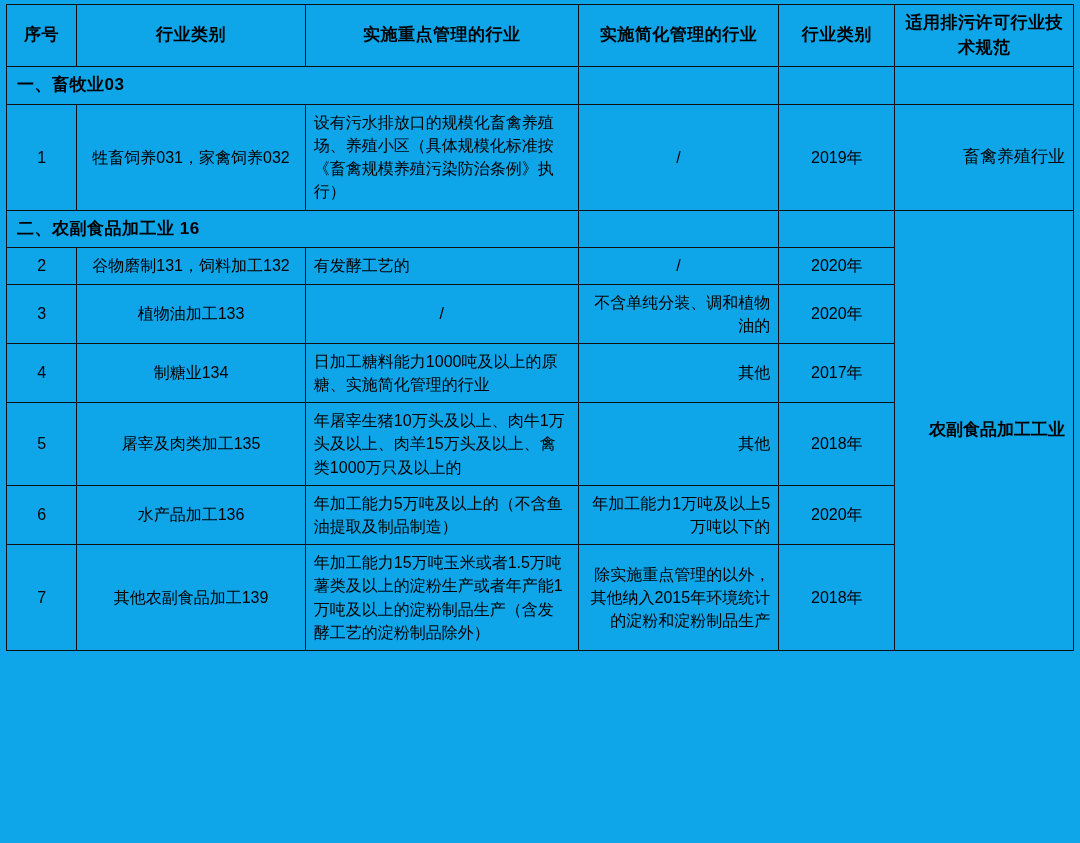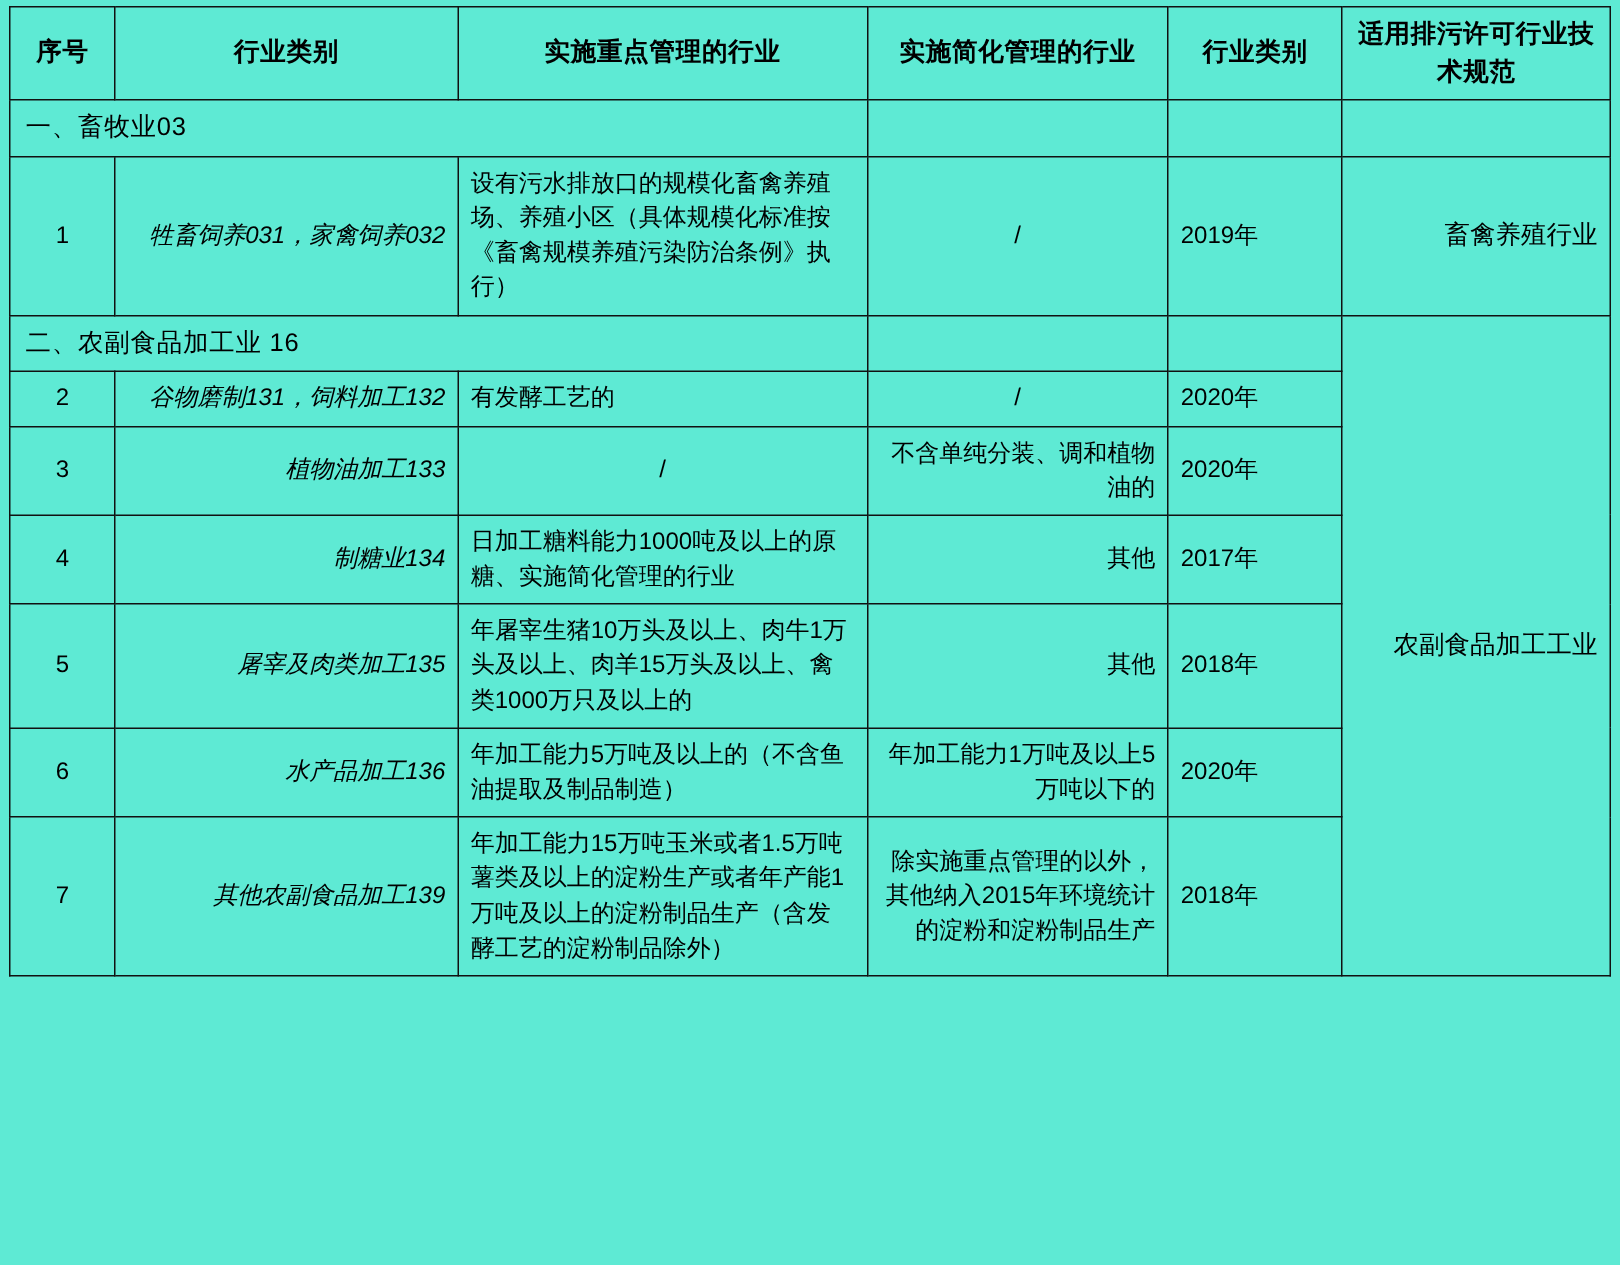--- a/index.html
+++ b/index.html
@@ -19,7 +19,7 @@
     height: 843px;
     box-sizing: border-box;
     padding: 4px 6px 0 6px;
-    background: #5eead4;
+    background: #0ea5e9;
   }
   table.permit-table {
     border-collapse: collapse;

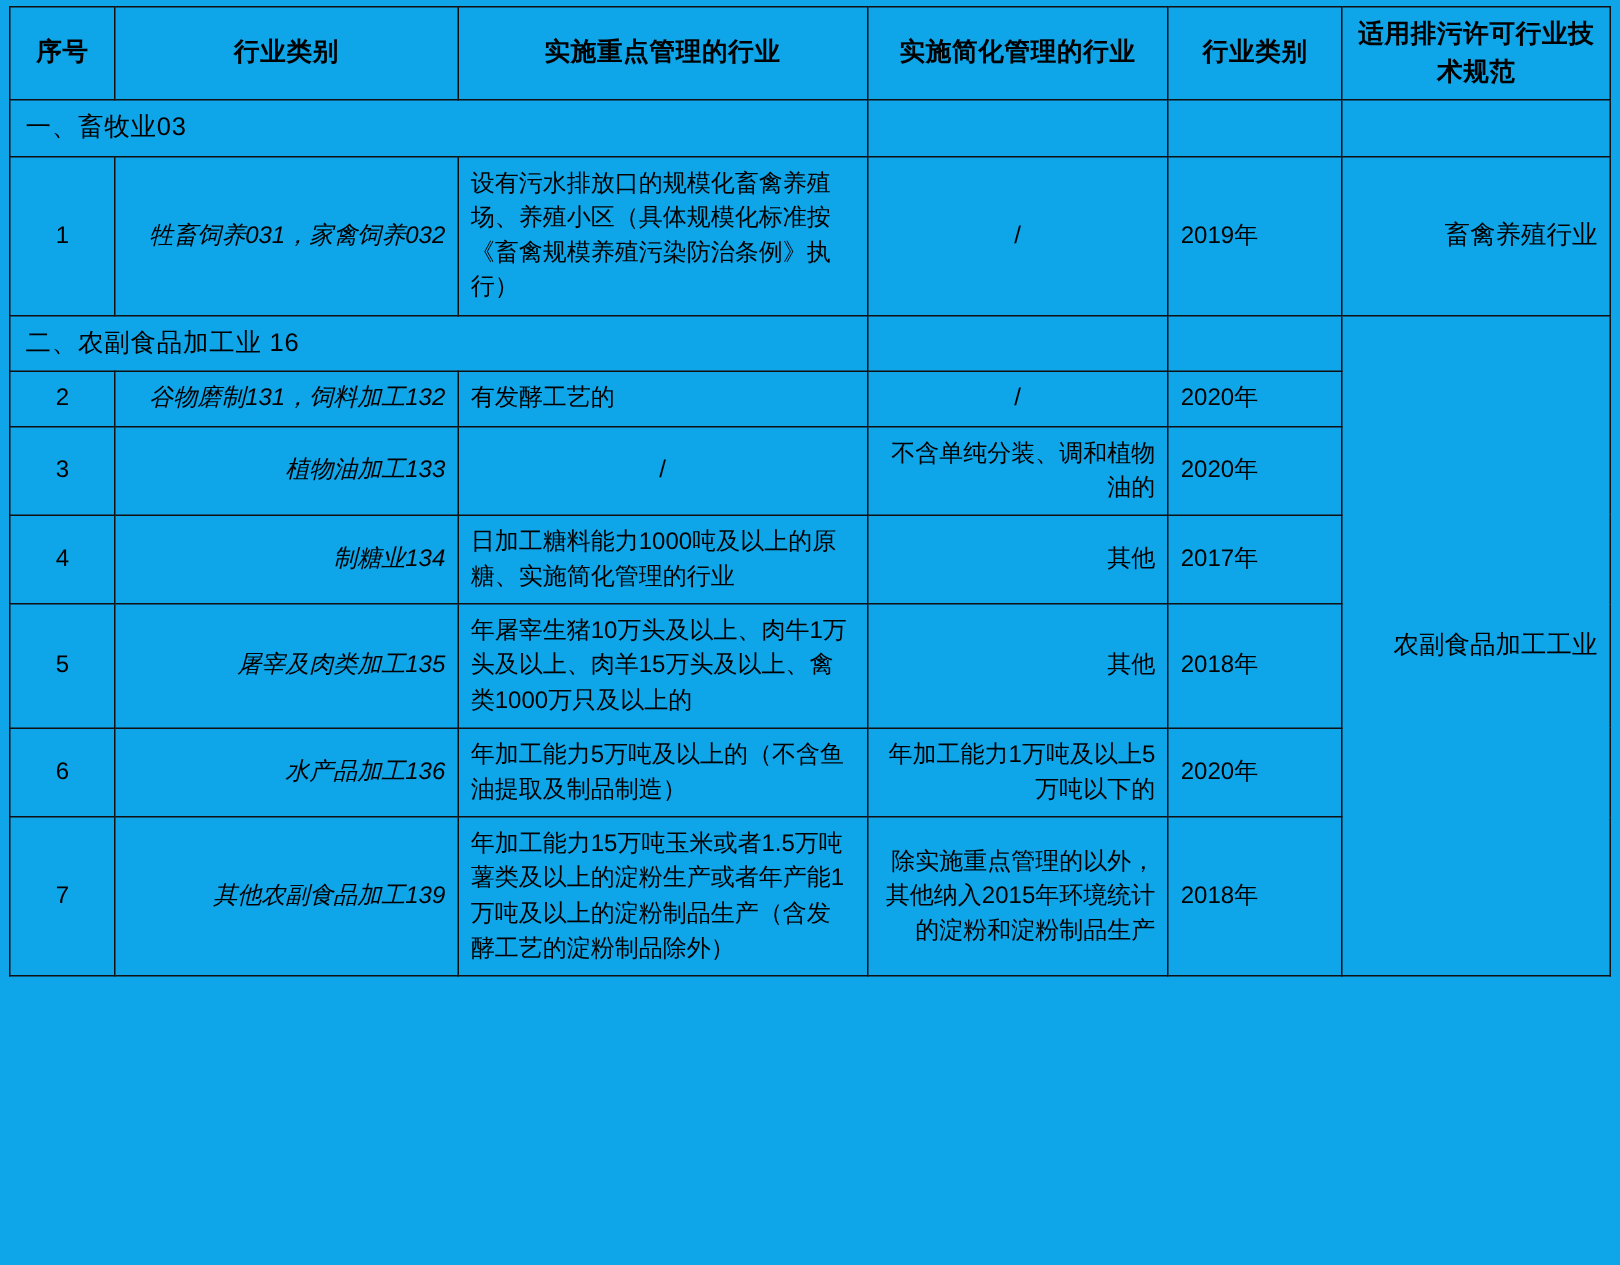--- a/index.html
+++ b/index.html
@@ -77,7 +77,7 @@
     font-size: 17px;
   }
   tr.section td {
-    font-weight: normal;
+    font-weight: bold;
     font-size: 17px;
   }
   tr.section td.section-title {

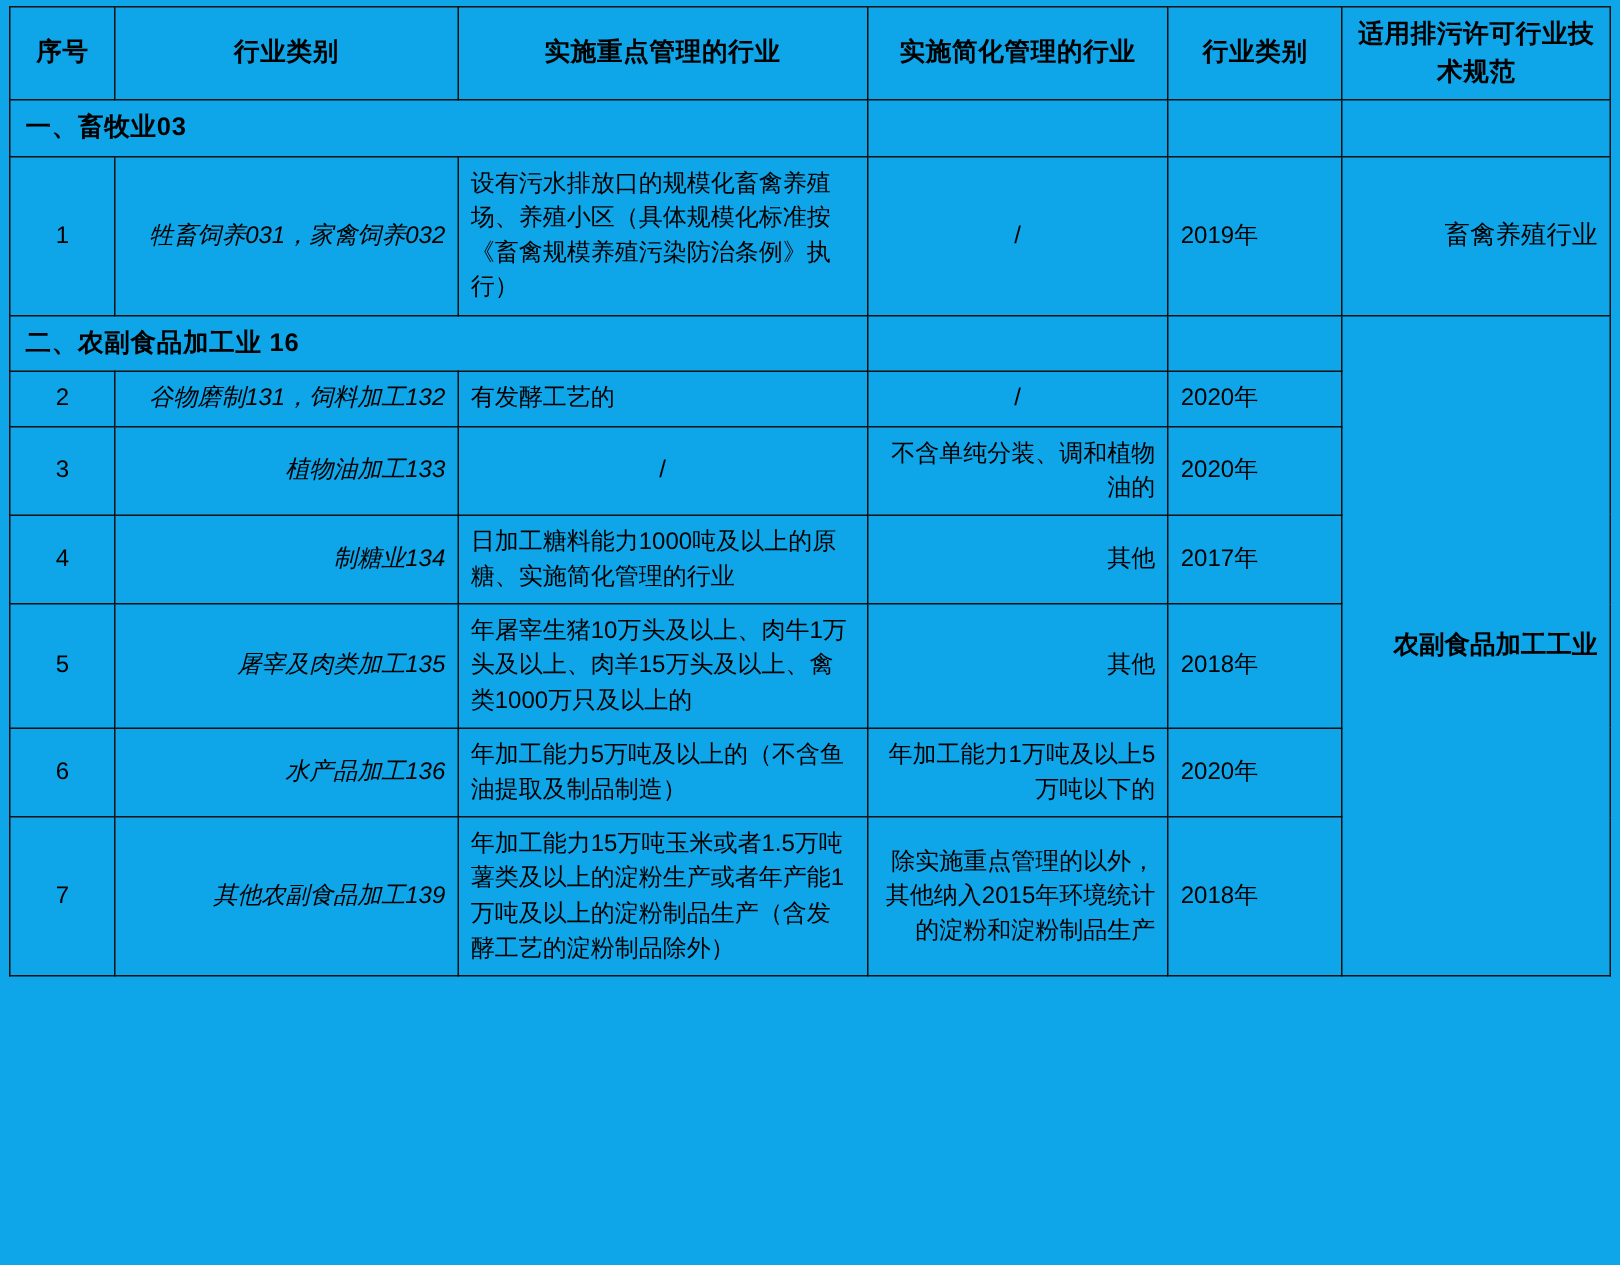--- a/index.html
+++ b/index.html
@@ -55,9 +55,8 @@
     font-size: 16px;
   }
   td.cat {
-    text-align: right;
+    text-align: center;
     padding-left: 14px;
-    font-style: italic;
   }
   td.key {
     text-align: left;

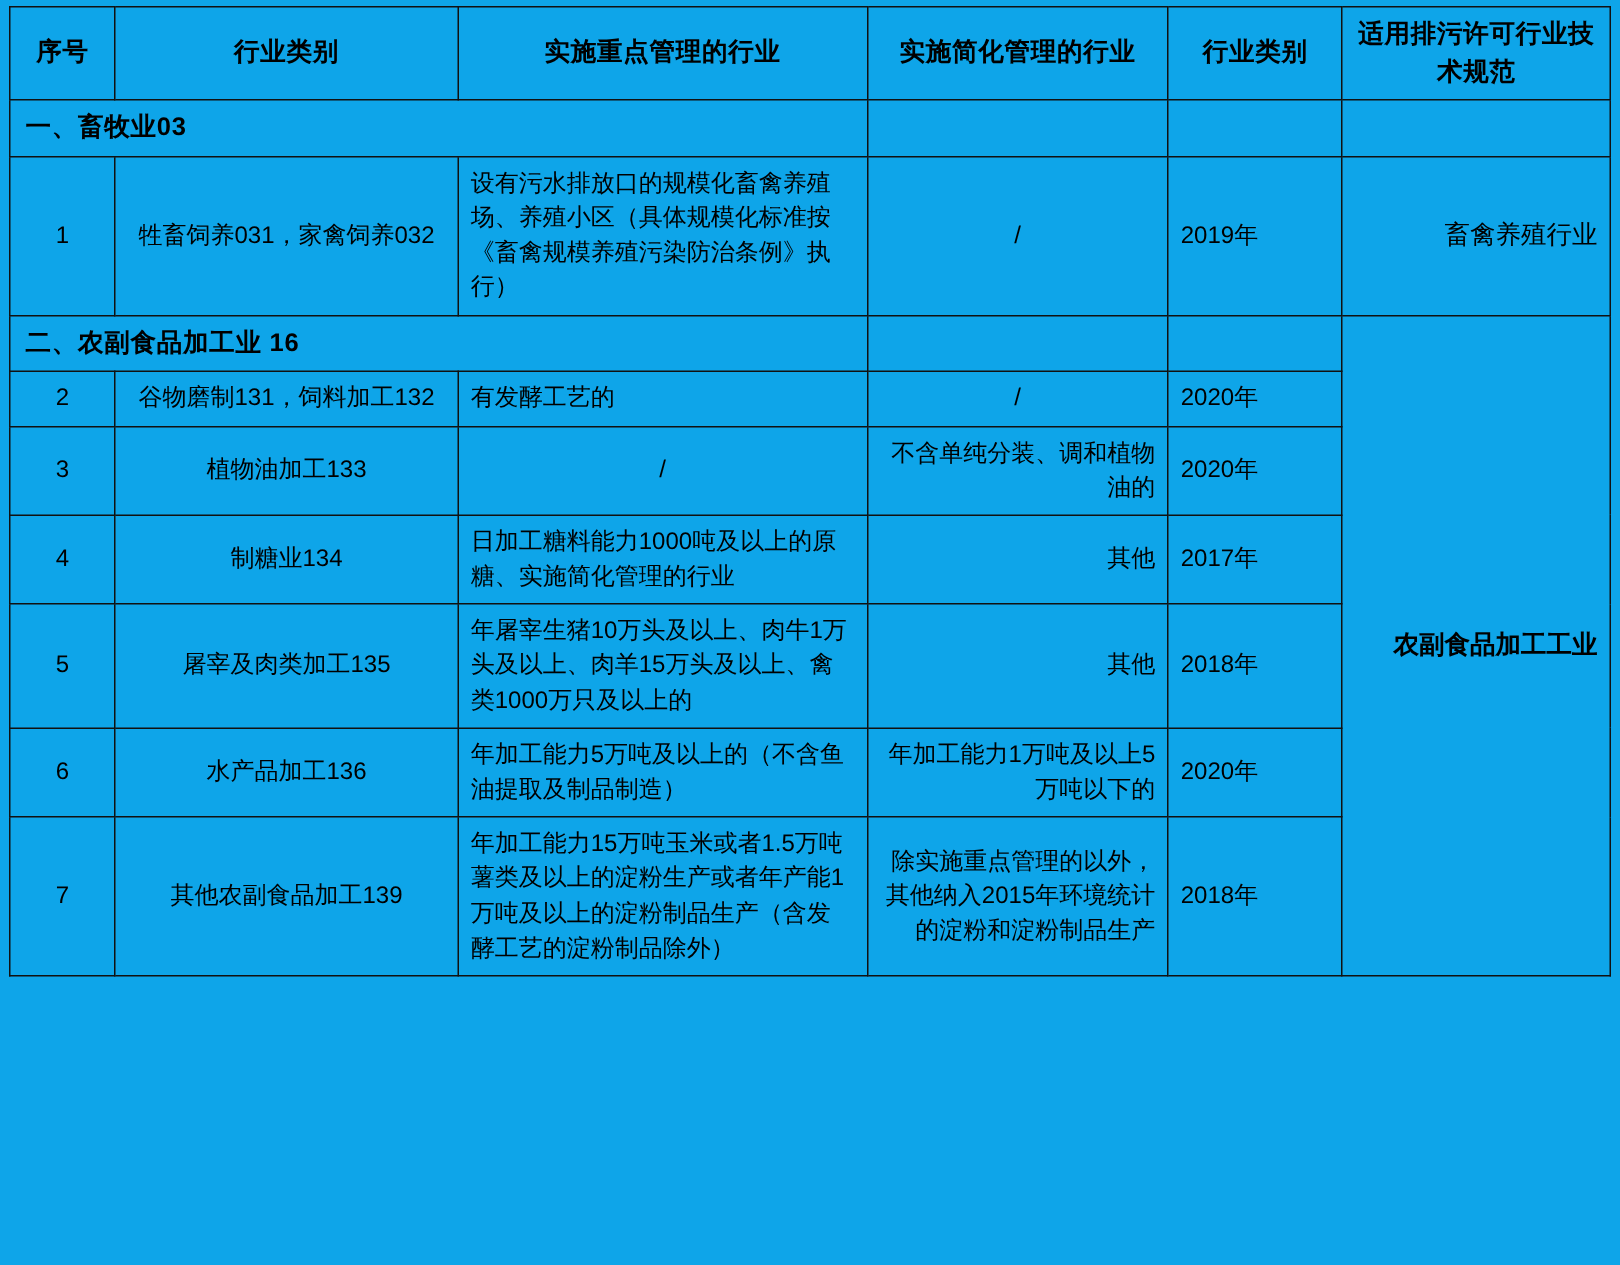--- a/index.html
+++ b/index.html
@@ -69,7 +69,7 @@
     text-align: center;
   }
   td.time {
-    text-align: left;
+    text-align: center;
   }
   td.spec {
     text-align: right;

